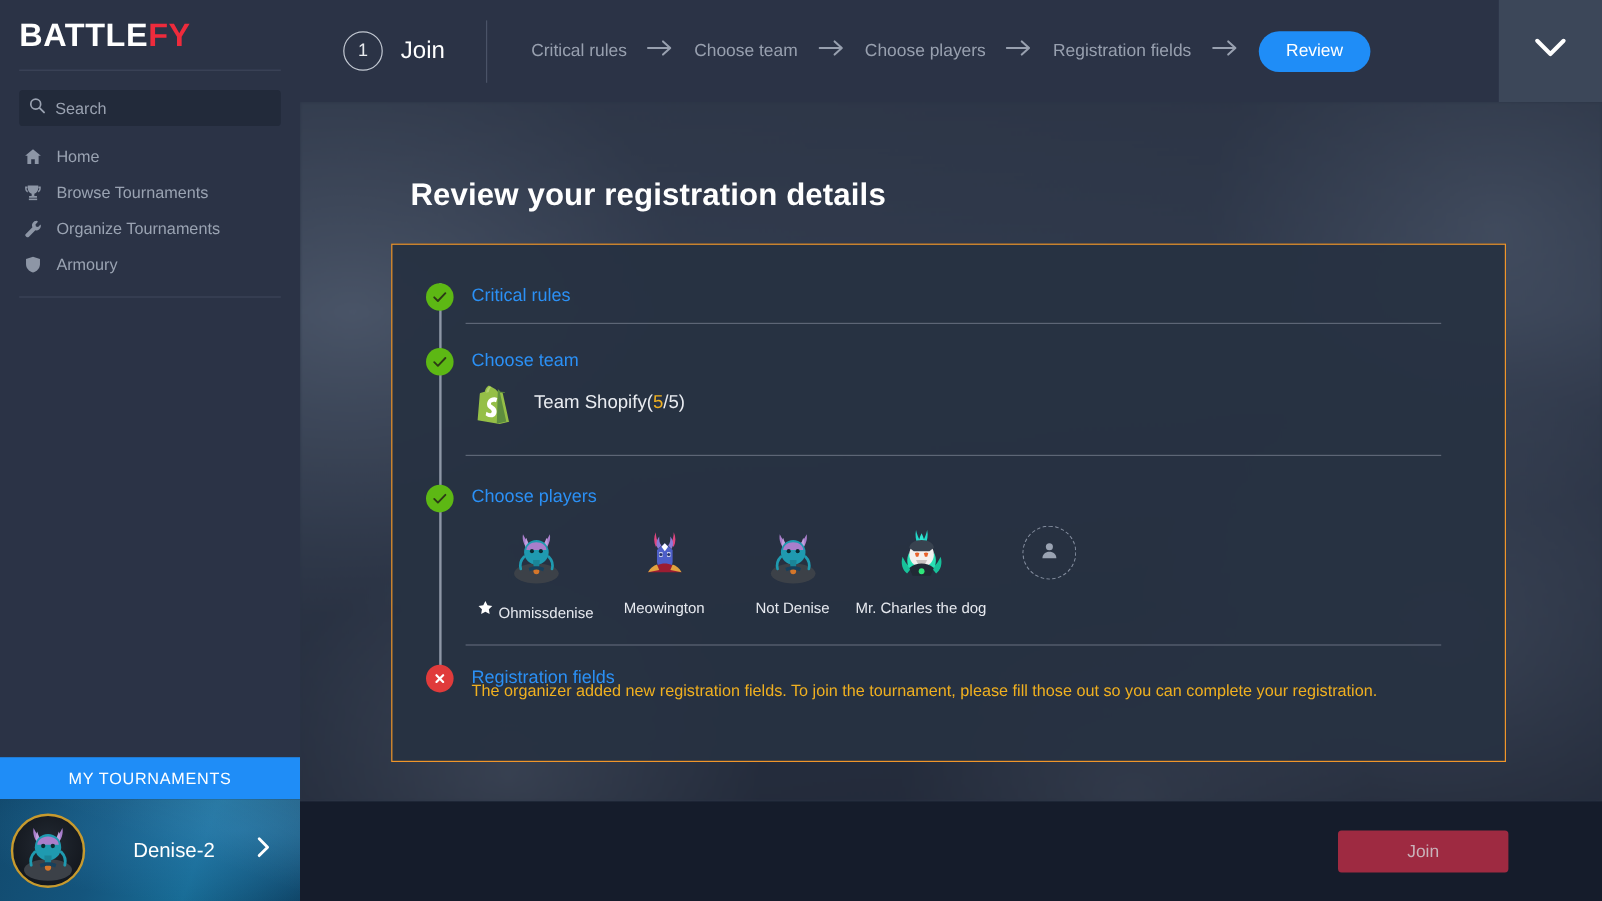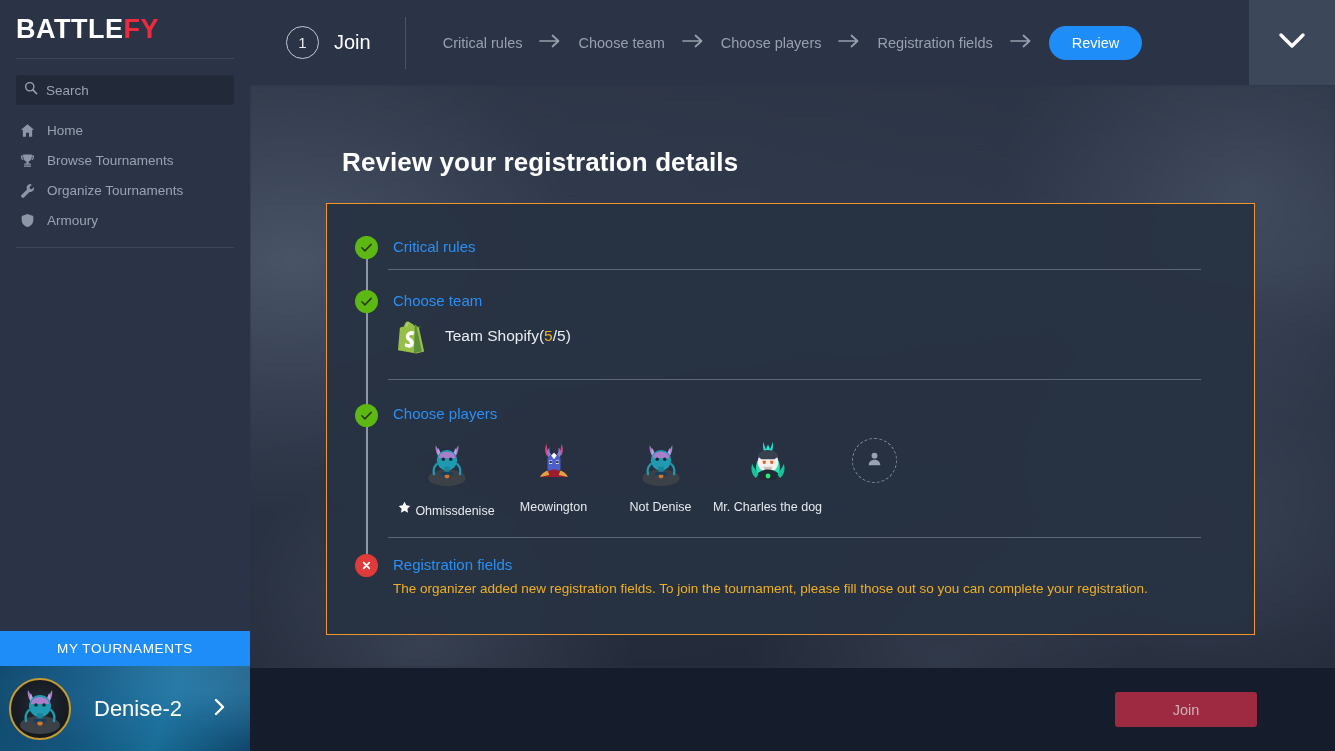--- a/index.html
+++ b/index.html
@@ -263,7 +263,7 @@
   }
 
   #reg-msg {
-    position: absolute; left: 66px; top: 377px;
+    position: absolute; left: 66px; top: 364px;
     color: #f0b020; font-size: 13.5px;
   }
 

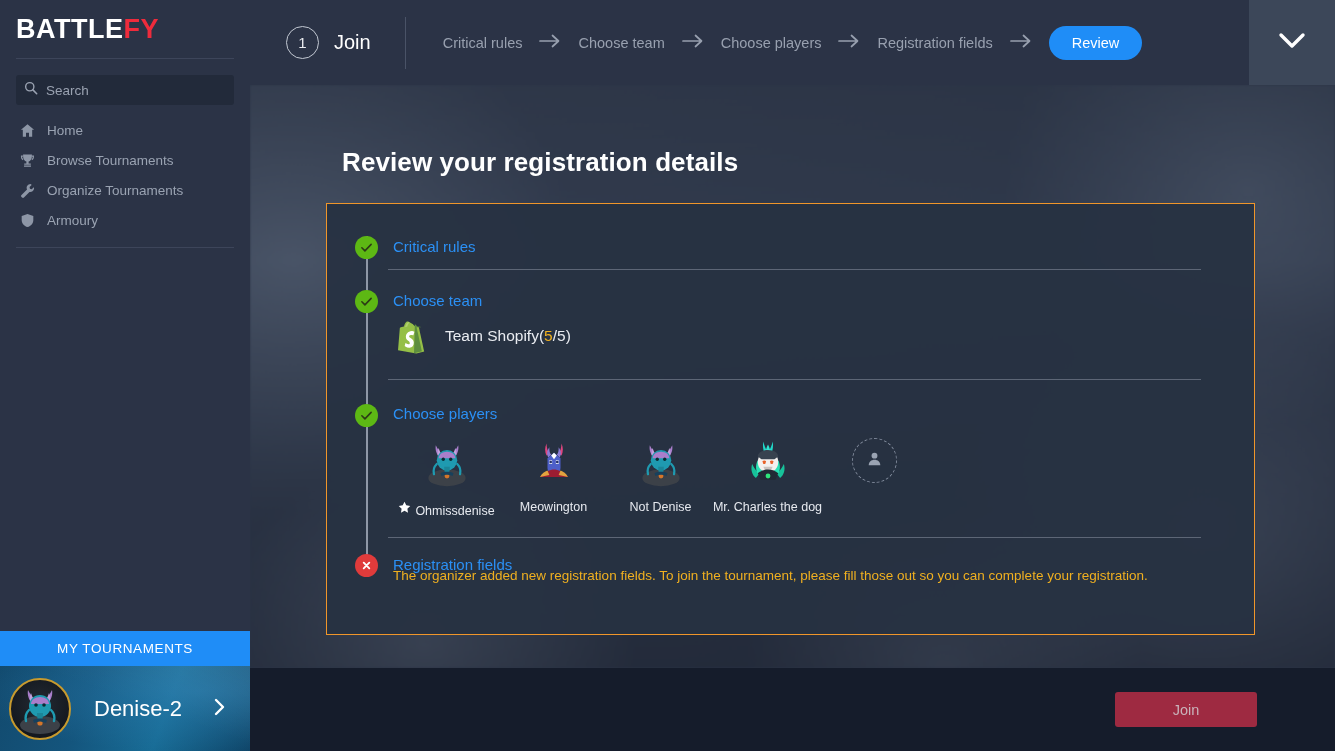--- a/index.html
+++ b/index.html
@@ -101,7 +101,7 @@
   }
   #profile-name {
     position: relative; z-index: 2;
-    color: #ffffff; font-size: 22px; margin-left: 23px;
+    color: #ffffff; font-size: 17px; margin-left: 40px;
   }
   #profile-chev {
     position: relative; z-index: 2;

